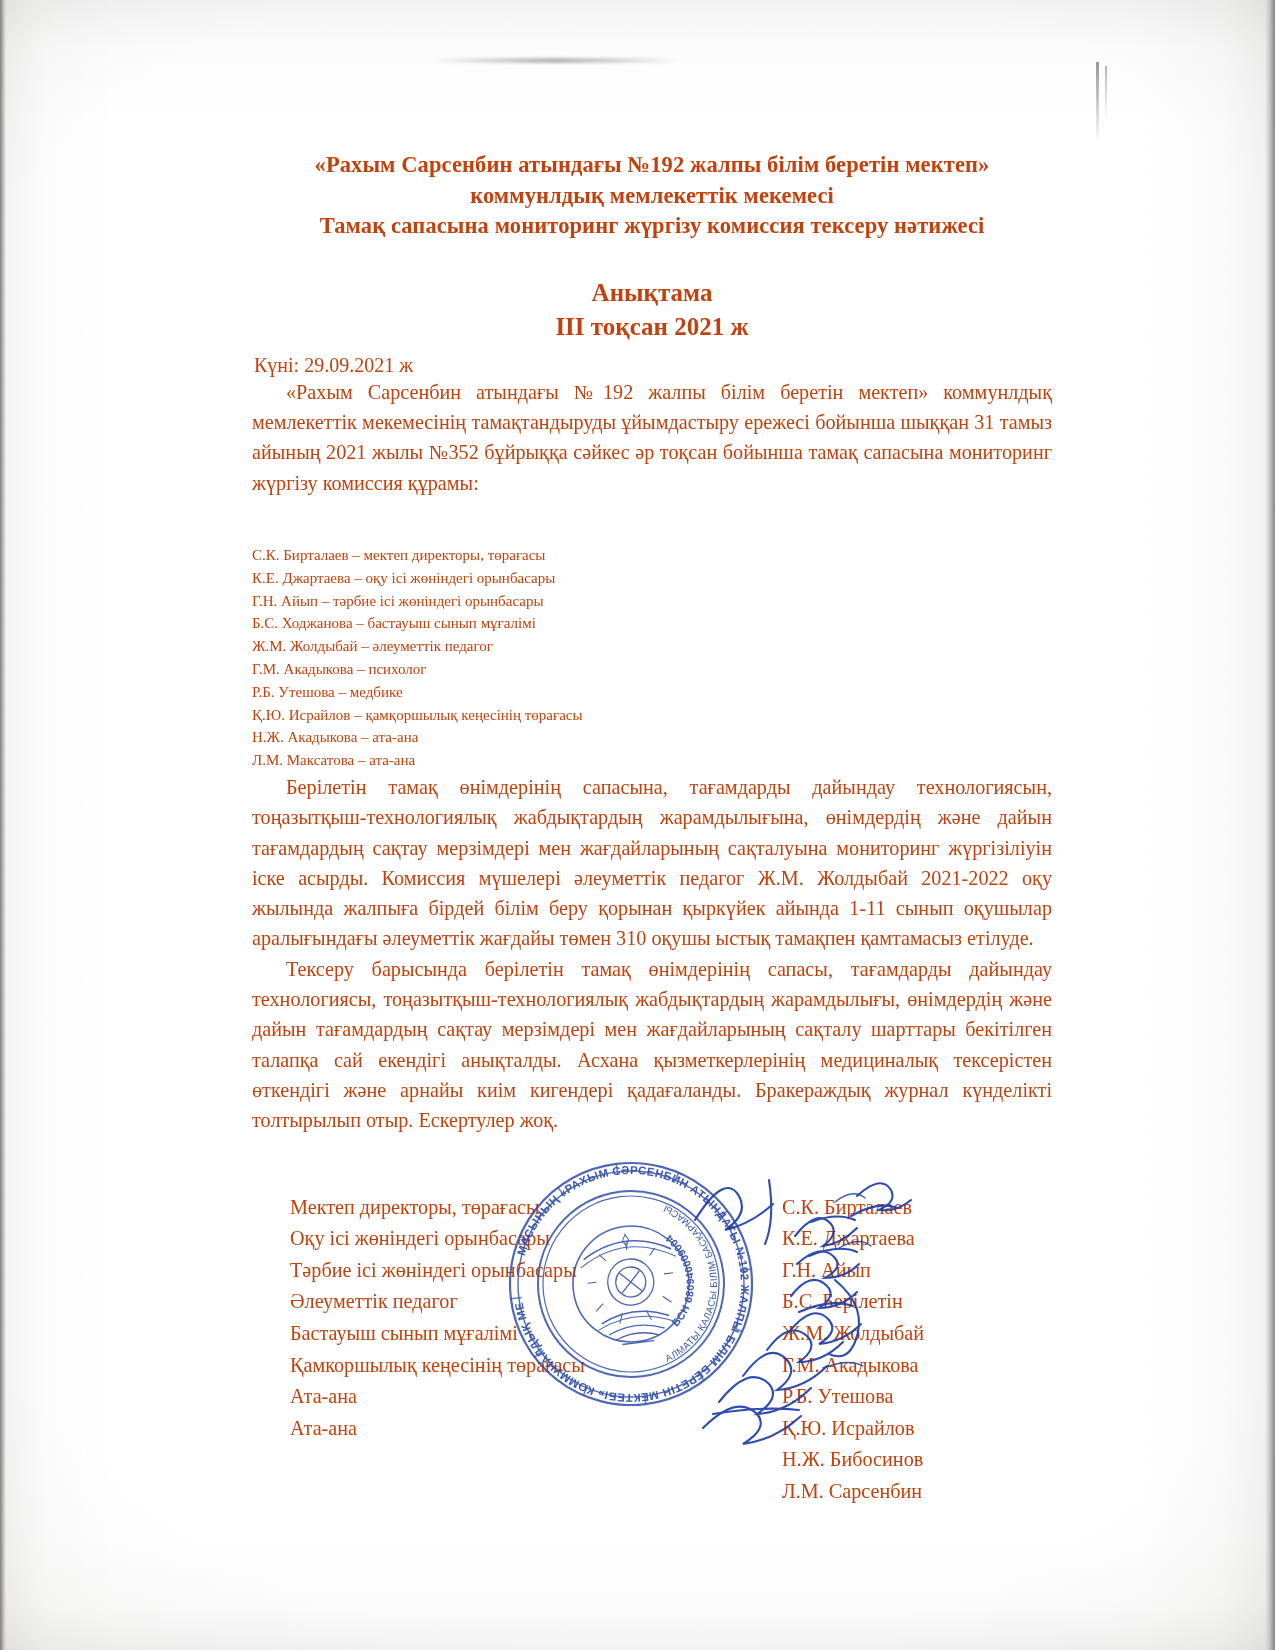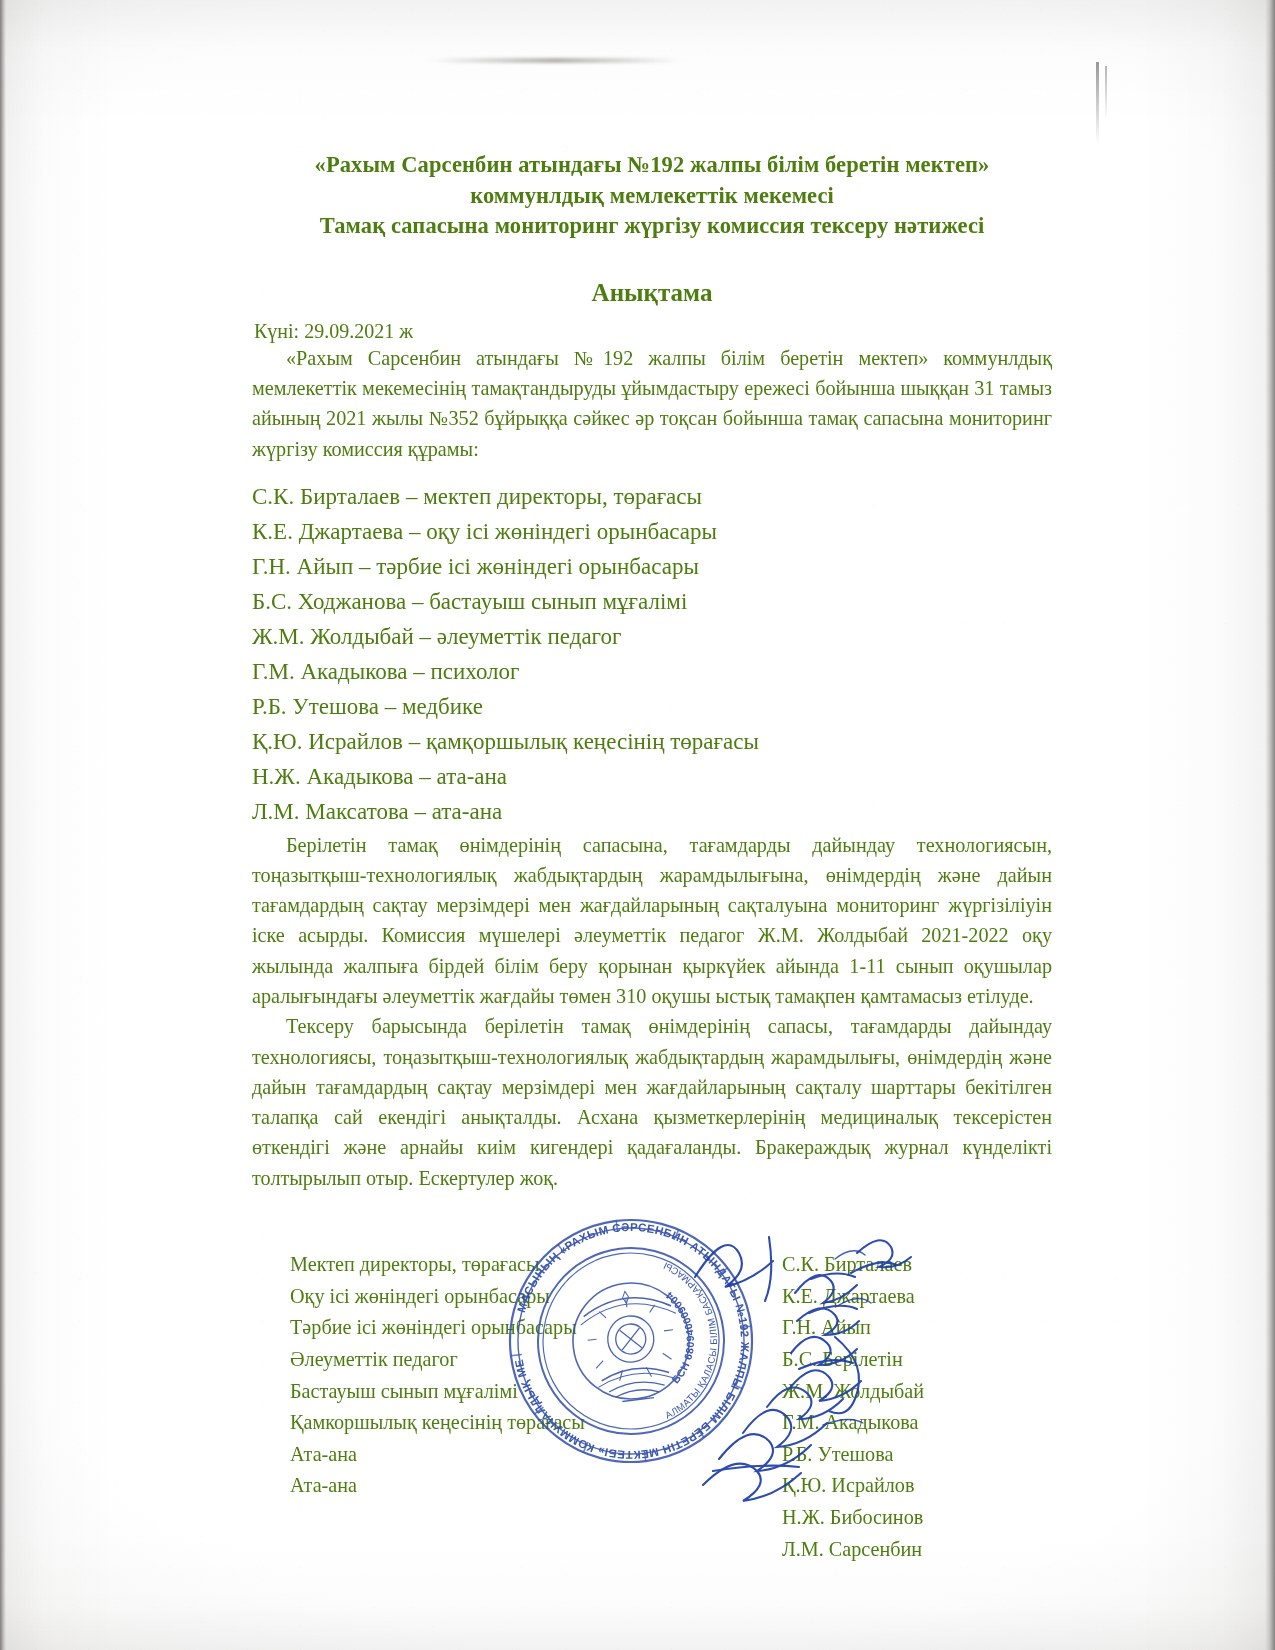--- a/index.html
+++ b/index.html
@@ -79,7 +79,7 @@
     left: 252px;
     top: 150px;
     width: 800px;
-    color: #4d7c0f;
+    color: #c2410c;
   }
   .title-block {
     text-align: center;

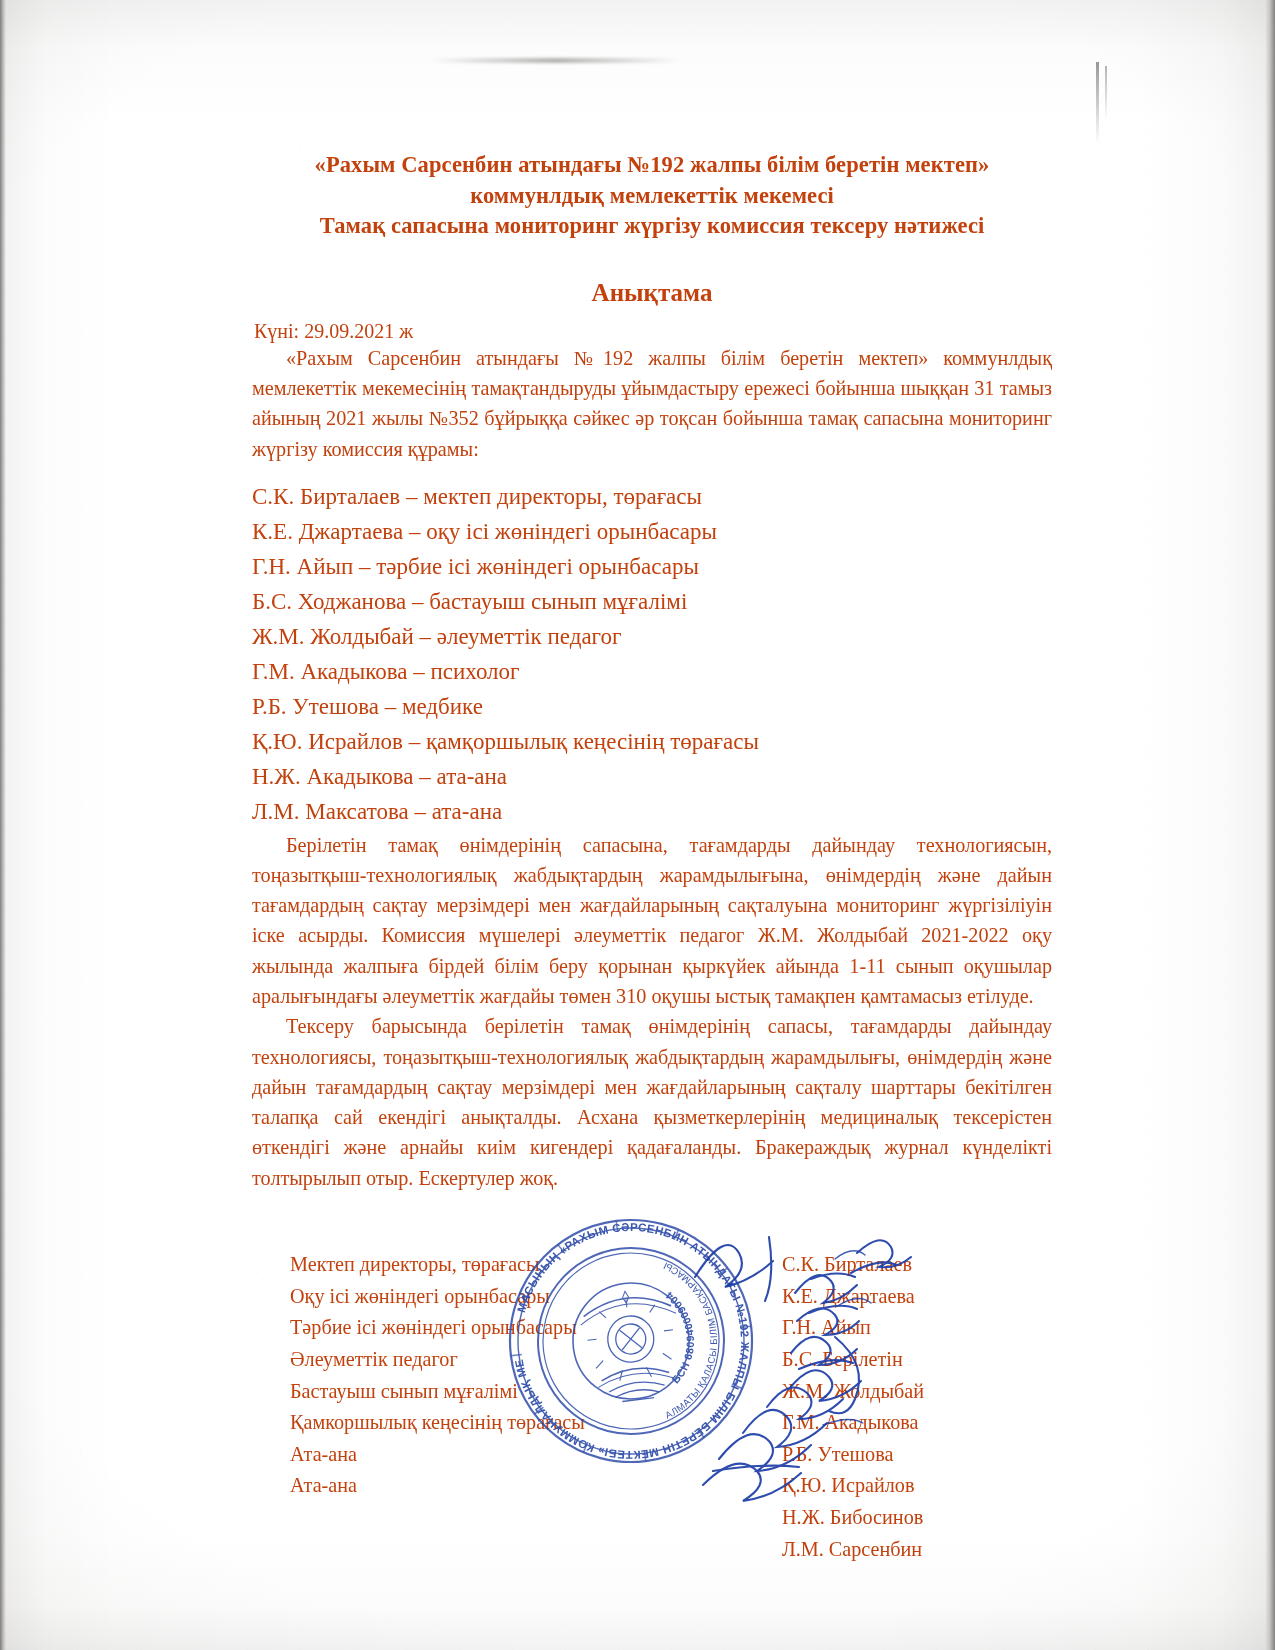--- a/index.html
+++ b/index.html
@@ -183,6 +183,7 @@
 
     <div class="doc-kind">
       <span class="title-line">Анықтама</span>
+      <span class="title-line">III тоқсан 2021 ж</span>
     </div>
 
     <div class="date-line">Күні: 29.09.2021 ж</div>

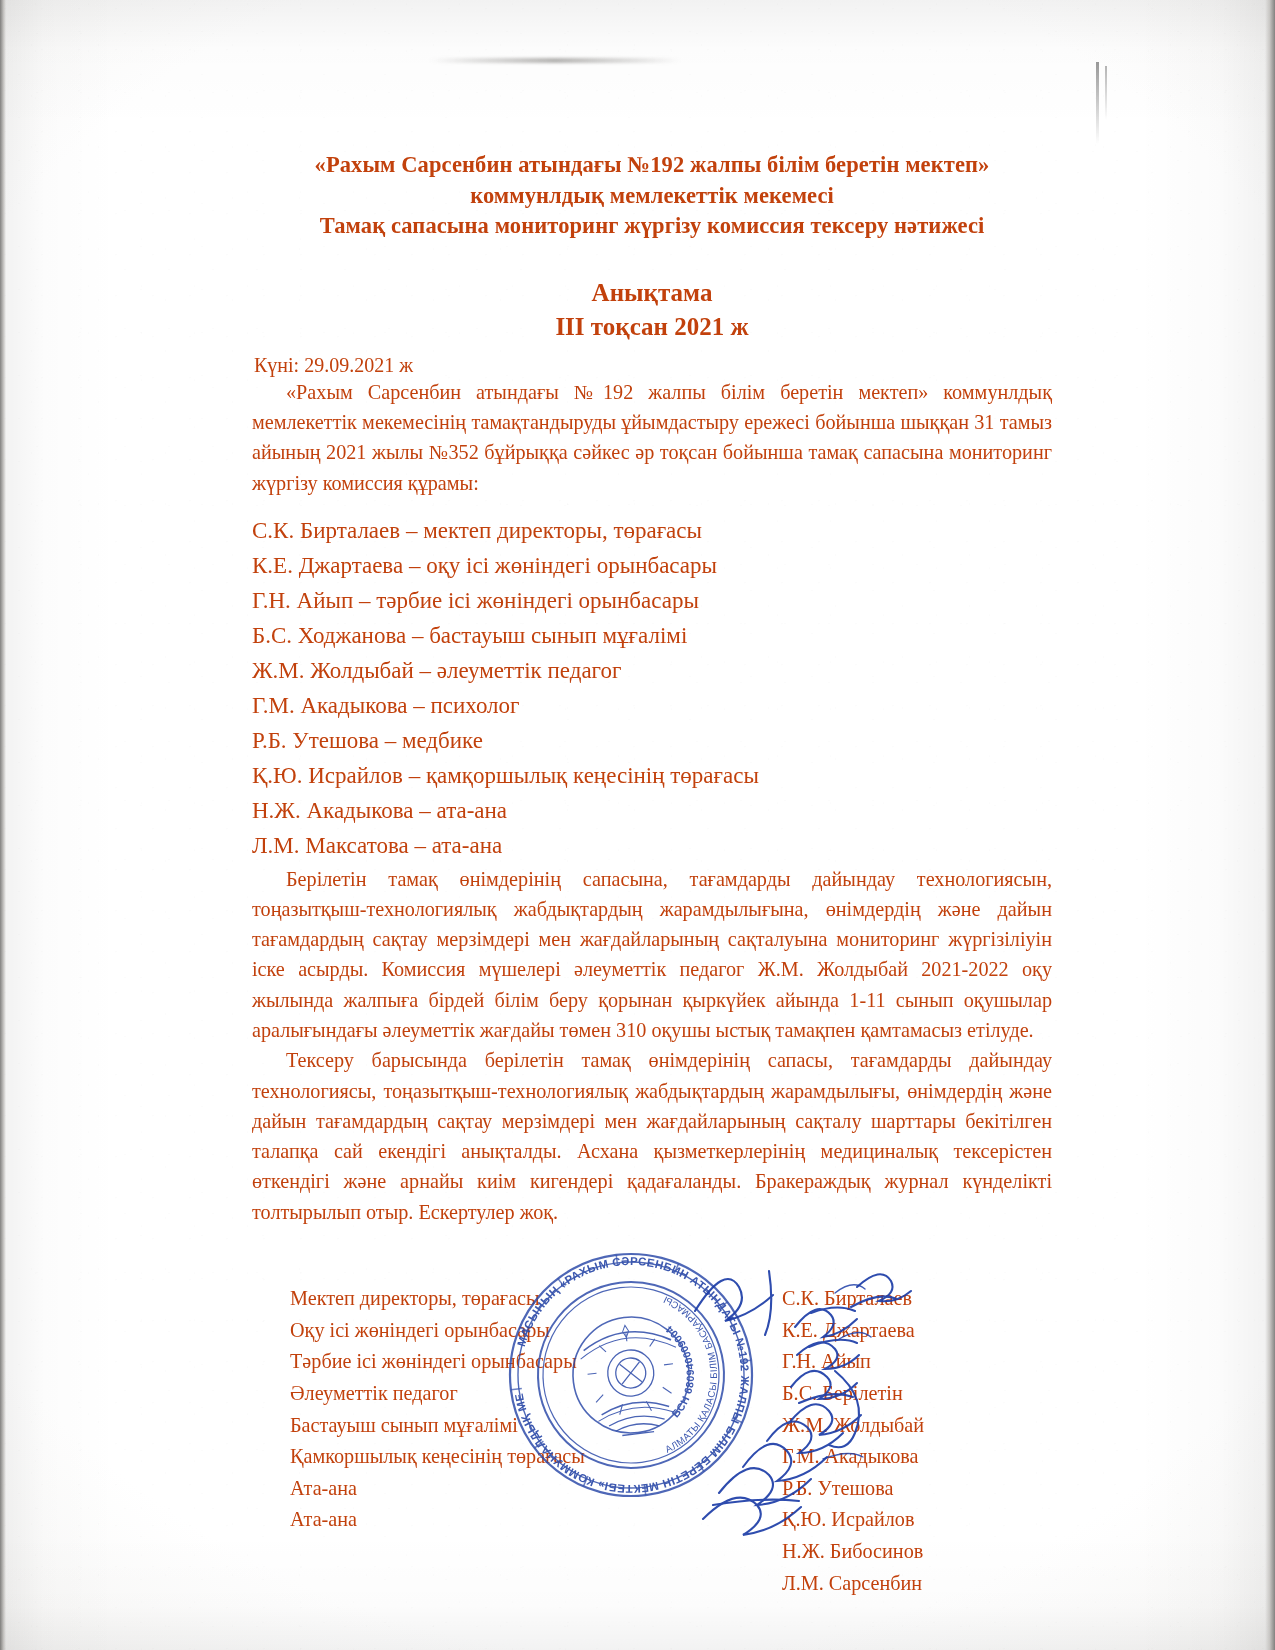--- a/index.html
+++ b/index.html
@@ -110,8 +110,8 @@
   }
   .par-intro { margin-top: 32px; }
   .members {
-    margin-top: 16px;
-    font-size: 23px;
+    margin-top: 46px;
+    font-size: 15px;
     line-height: 1.52;
   }
   .member-row { white-space: nowrap; }

